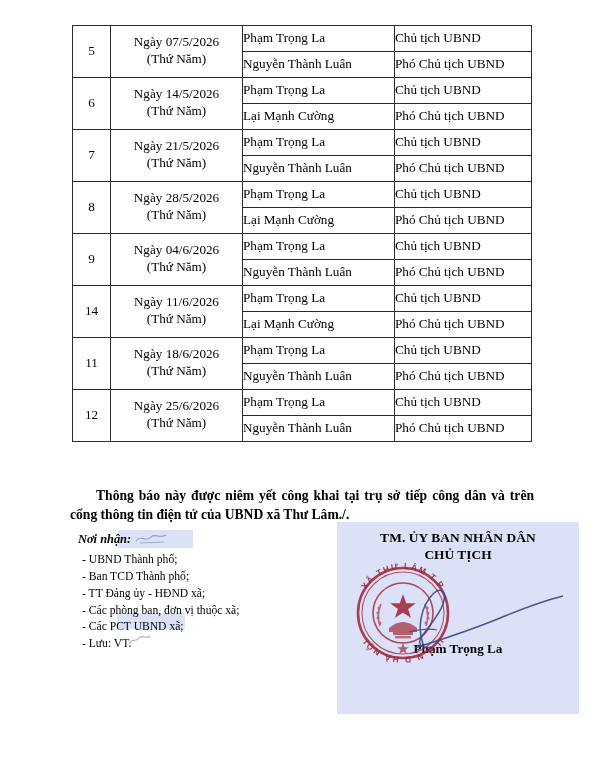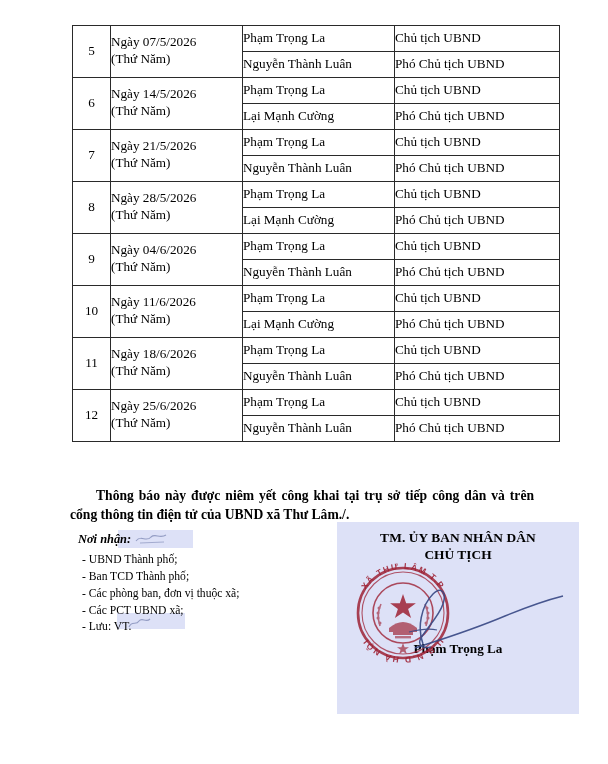--- a/index.html
+++ b/index.html
@@ -55,7 +55,7 @@
     box-sizing: border-box;
   }
   .col-no   { width: 38px;  text-align: center; }
-  .col-date { width: 132px; text-align: left; }
+  .col-date { width: 132px; text-align: center; }
   .col-name { width: 152px; text-align: left; padding-left: 6px; }
   .col-role { width: 165px; text-align: left; padding-left: 7px; }
 

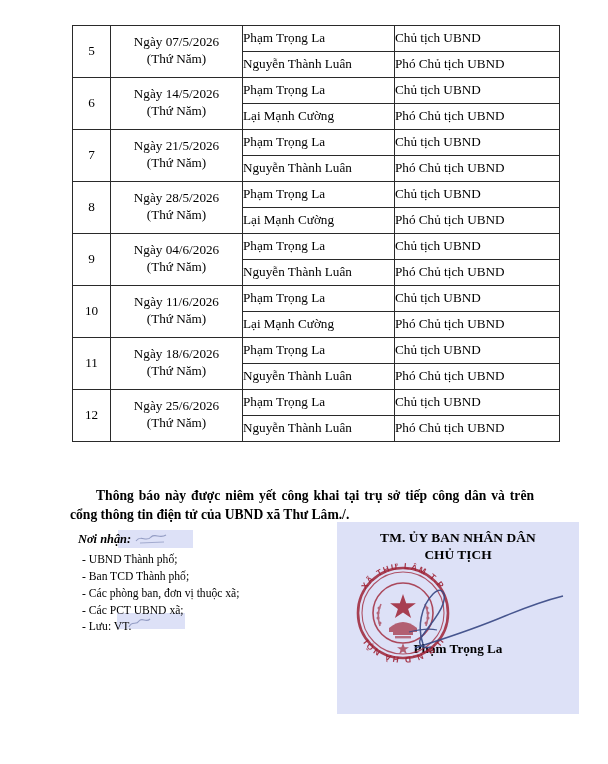--- a/index.html
+++ b/index.html
@@ -57,7 +57,7 @@
   .col-no   { width: 38px;  text-align: center; }
   .col-date { width: 132px; text-align: center; }
   .col-name { width: 152px; text-align: left; padding-left: 6px; }
-  .col-role { width: 165px; text-align: left; padding-left: 7px; }
+  .col-role { width: 137px; text-align: left; padding-left: 7px; }
 
   .date-cell .d1 { display: block; }
   .date-cell .d2 { display: block; }

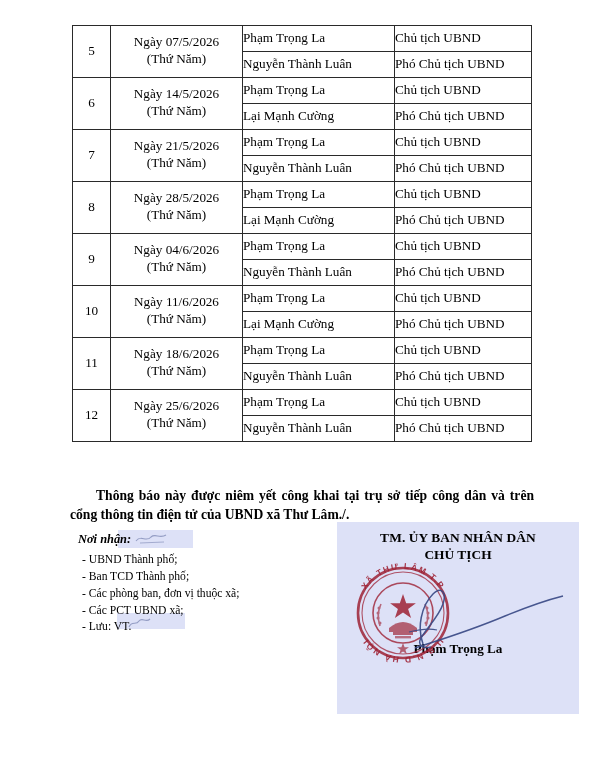--- a/index.html
+++ b/index.html
@@ -226,7 +226,7 @@
           <td class="col-role">Phó Chủ tịch UBND</td>
         </tr>
         <tr>
-          <td class="col-no" rowspan="2">10</td>
+          <td class="col-no" rowspan="2">14</td>
           <td class="col-date date-cell" rowspan="2">
             <span class="d1">Ngày 11/6/2026</span>
             <span class="d2">(Thứ Năm)</span>

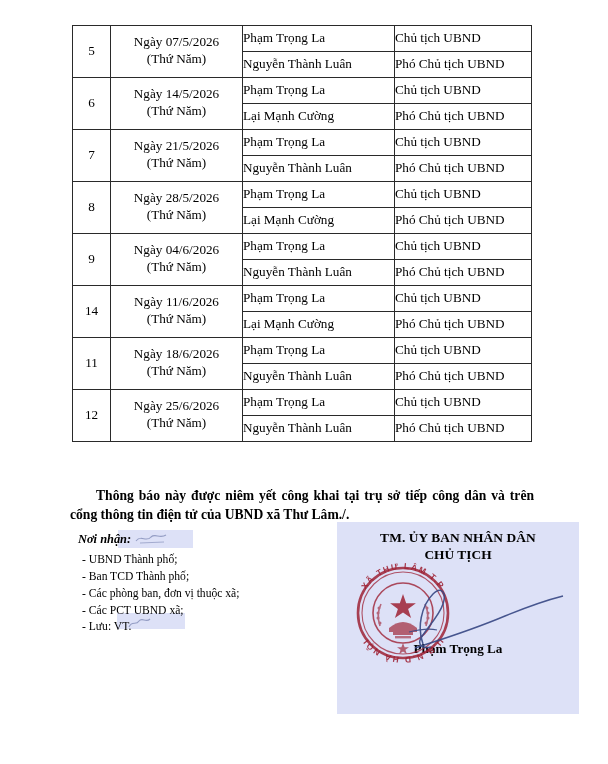--- a/index.html
+++ b/index.html
@@ -280,6 +280,7 @@
     <ul id="recipients-list">
         <li>- UBND Thành phố;</li>
         <li>- Ban TCD Thành phố;</li>
+        <li>- TT Đảng ủy - HĐND xã;</li>
         <li>- Các phòng ban, đơn vị thuộc xã;</li>
         <li>- Các PCT UBND xã;</li>
         <li style="position: relative;">- Lưu: VT.<svg class="scribble" id="scribble-luu" width="26" height="14" viewBox="0 0 26 14">

